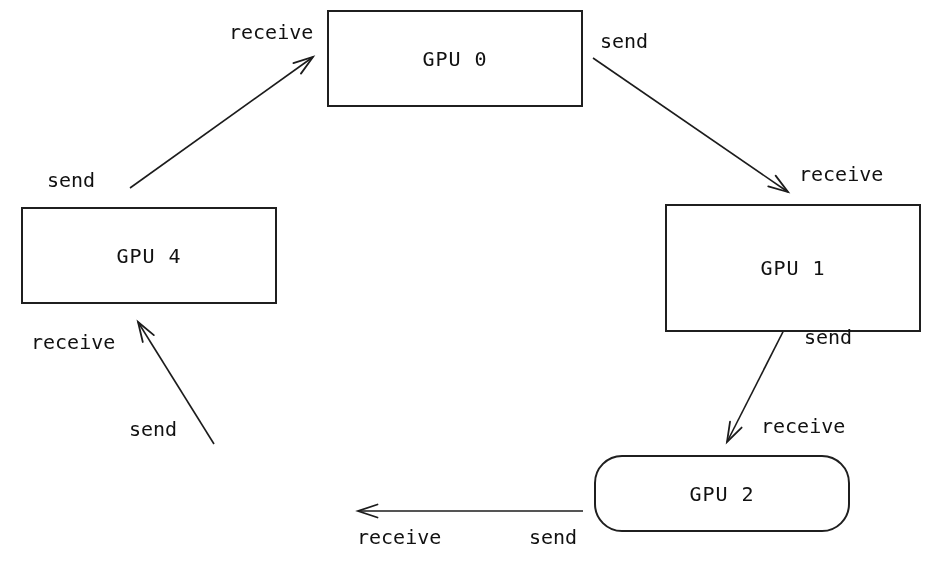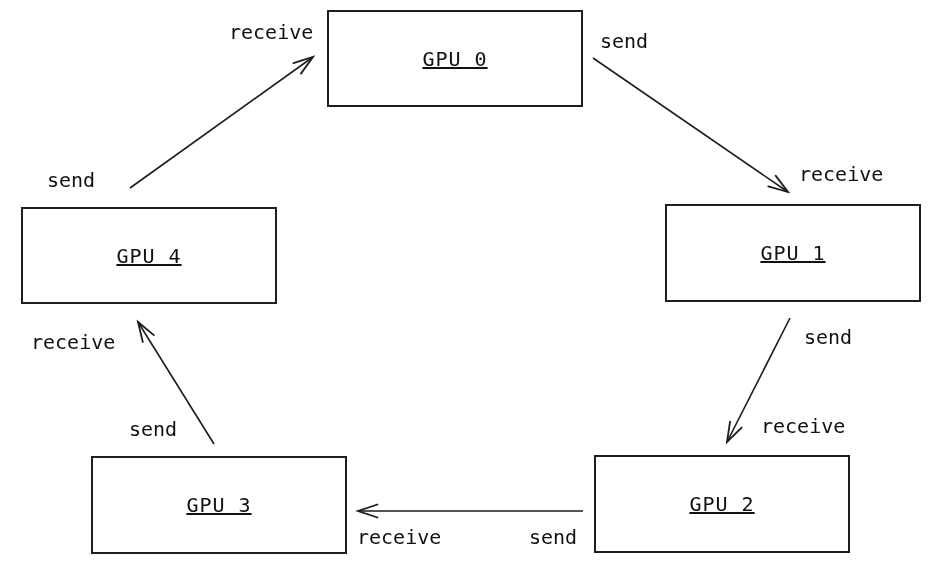--- a/index.html
+++ b/index.html
@@ -30,7 +30,6 @@
     font-size: 20px;
     letter-spacing: 1px;
     white-space: pre;
-    text-decoration: underline;
   }
   .edge-label {
     position: absolute;

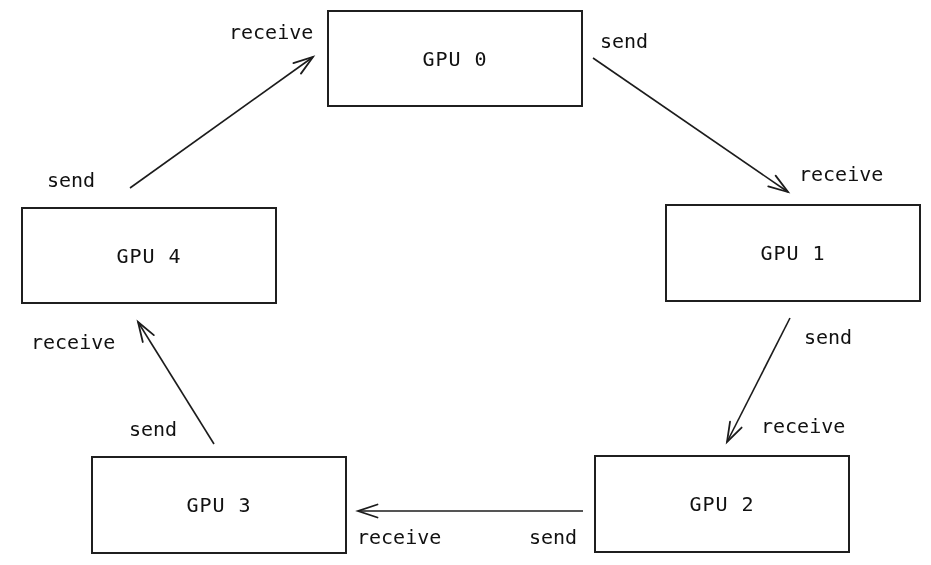--- a/index.html
+++ b/index.html
@@ -59,7 +59,7 @@
   <div class="node" style="left:327px; top:10px;  width:256px; height:97px;">
     <span class="node-label">GPU 0</span>
   </div>
-  <div class="node" style="left:665px; top:204px; width:256px; height:98px;text-align:center;">
+  <div class="node" style="left:665px; top:204px; width:256px; height:128px;text-align:center;">
     <span class="node-label">GPU 1</span>
   </div>
   <div class="node" style="left:594px; top:455px; width:256px; height:98px;">

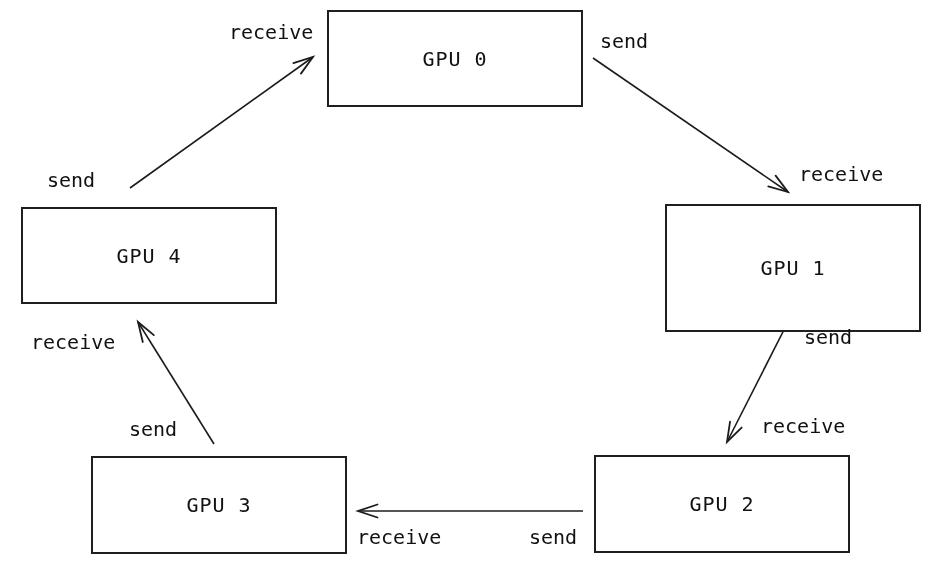--- a/index.html
+++ b/index.html
@@ -65,9 +65,6 @@
   <div class="node" style="left:594px; top:455px; width:256px; height:98px;">
     <span class="node-label">GPU 2</span>
   </div>
-  <div class="node" style="left:91px;  top:456px; width:256px; height:98px;">
-    <span class="node-label">GPU 3</span>
-  </div>
   <div class="node" style="left:21px;   top:207px; width:256px; height:97px;">
     <span class="node-label">GPU 4</span>
   </div>

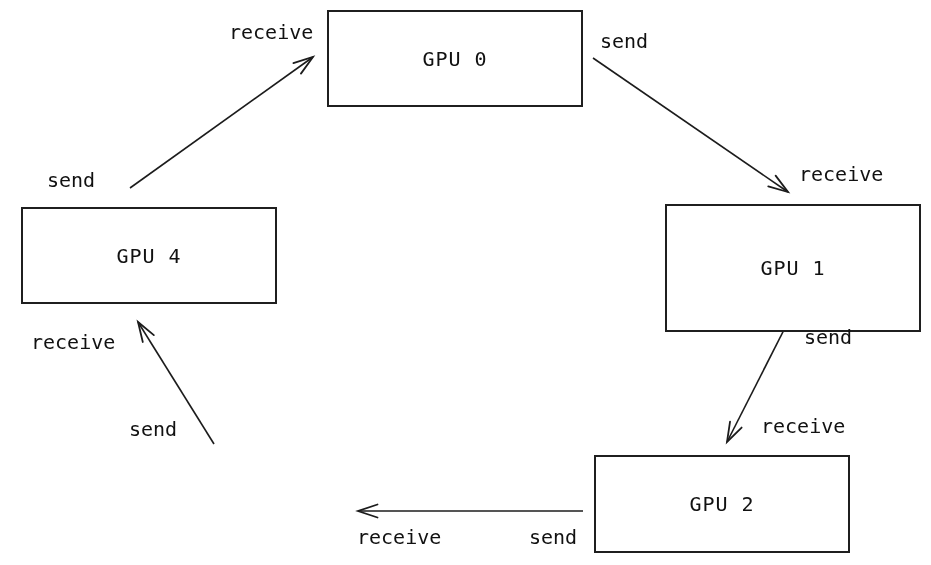--- a/index.html
+++ b/index.html
@@ -62,7 +62,7 @@
   <div class="node" style="left:665px; top:204px; width:256px; height:128px;text-align:center;">
     <span class="node-label">GPU 1</span>
   </div>
-  <div class="node" style="left:594px; top:455px; width:256px; height:98px;">
+  <div class="node" style="left:594px; top:455px; width:256px; height:77px;border-radius:28px;">
     <span class="node-label">GPU 2</span>
   </div>
   <div class="node" style="left:21px;   top:207px; width:256px; height:97px;">

